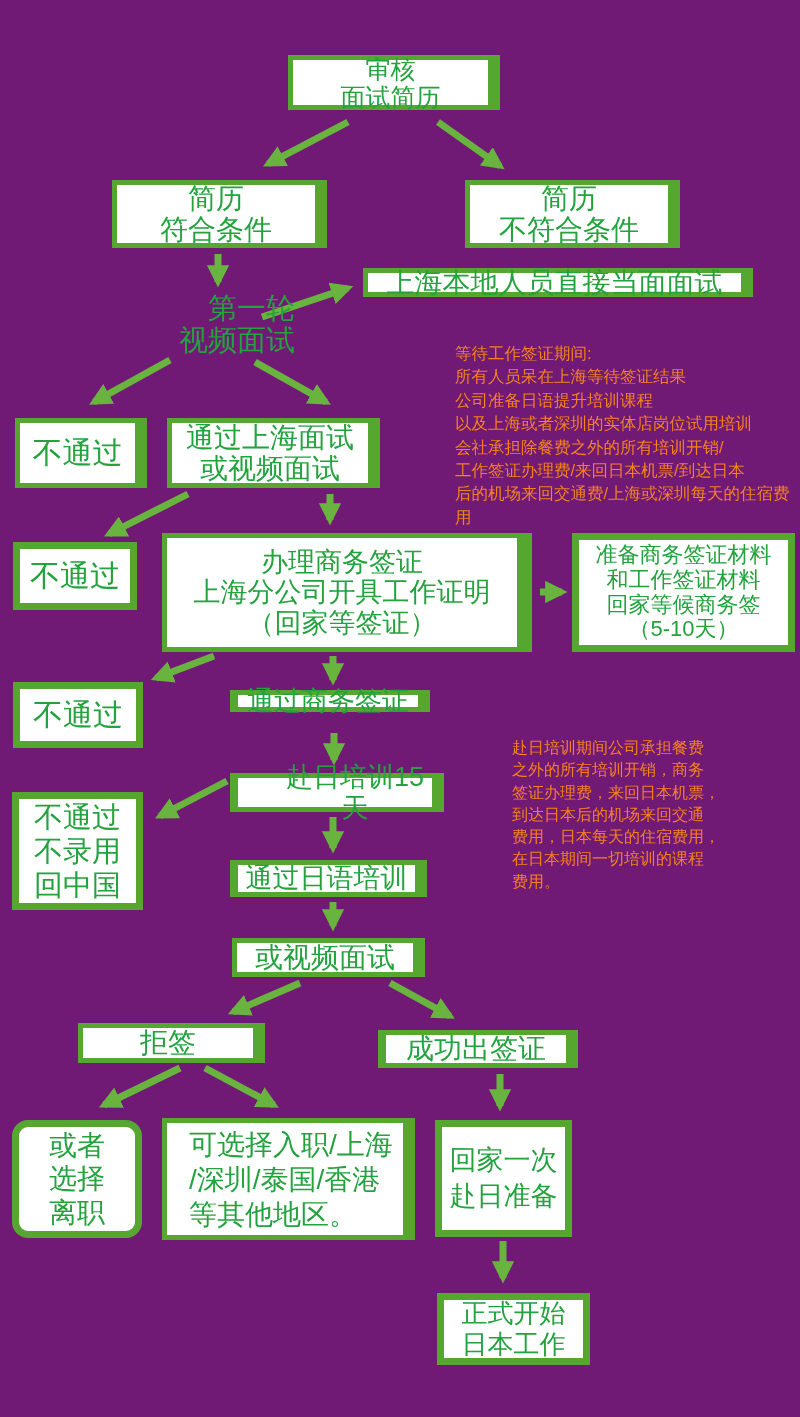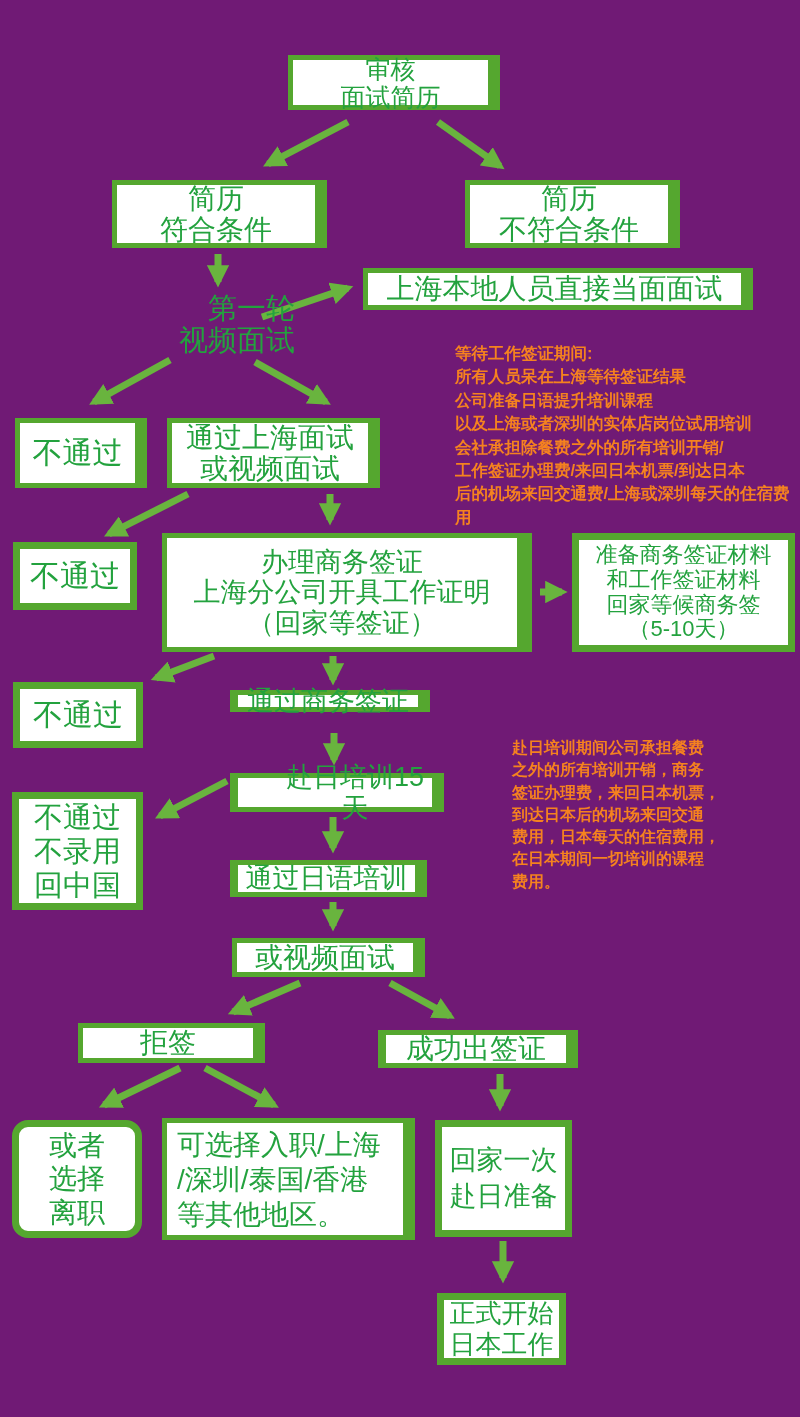--- a/index.html
+++ b/index.html
@@ -90,7 +90,7 @@
   <div class="freetext" style="left:135px;top:293px;width:160px;font-size:29px;">第一轮
 视频面试</div>
 
-  <div class="box" style="left:363px;top:268px;width:390px;height:42px;font-size:28px;text-align:center;">上海本地人员直接当面面试</div>
+  <div class="box" style="left:363px;top:268px;width:390px;height:29px;font-size:28px;text-align:center;">上海本地人员直接当面面试</div>
 
   <div class="note" style="left:455px;top:342px;width:345px;font-size:16.5px;line-height:23.4px;">等待工作签证期间:
 所有人员呆在上海等待签证结果

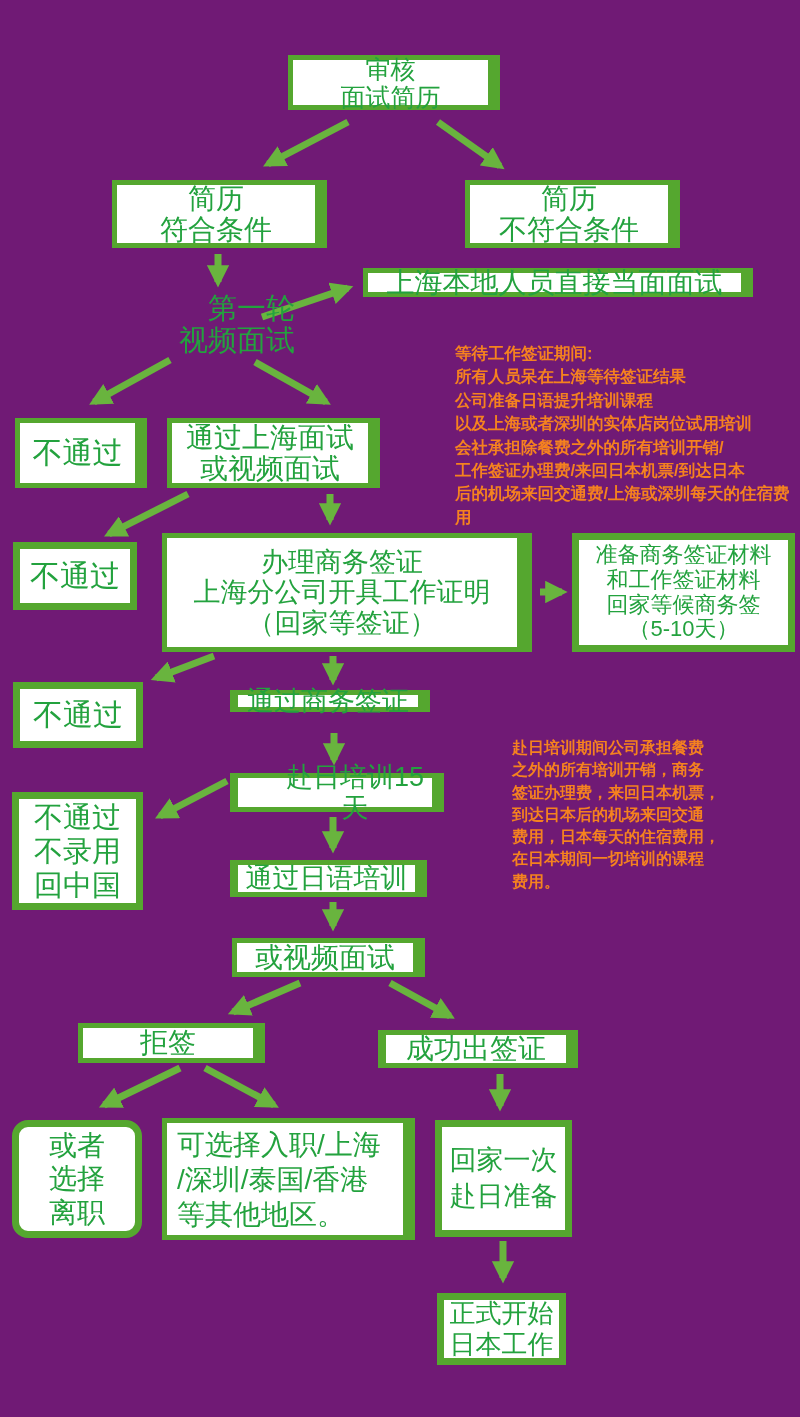--- a/index.html
+++ b/index.html
@@ -37,7 +37,7 @@
   .note{
     position:absolute;
     color:var(--orange);
-    font-weight:bold;
+    font-weight:normal;
     white-space:pre-line;
   }
   .leftalign{text-align:left;justify-content:flex-start;padding-left:10px;}

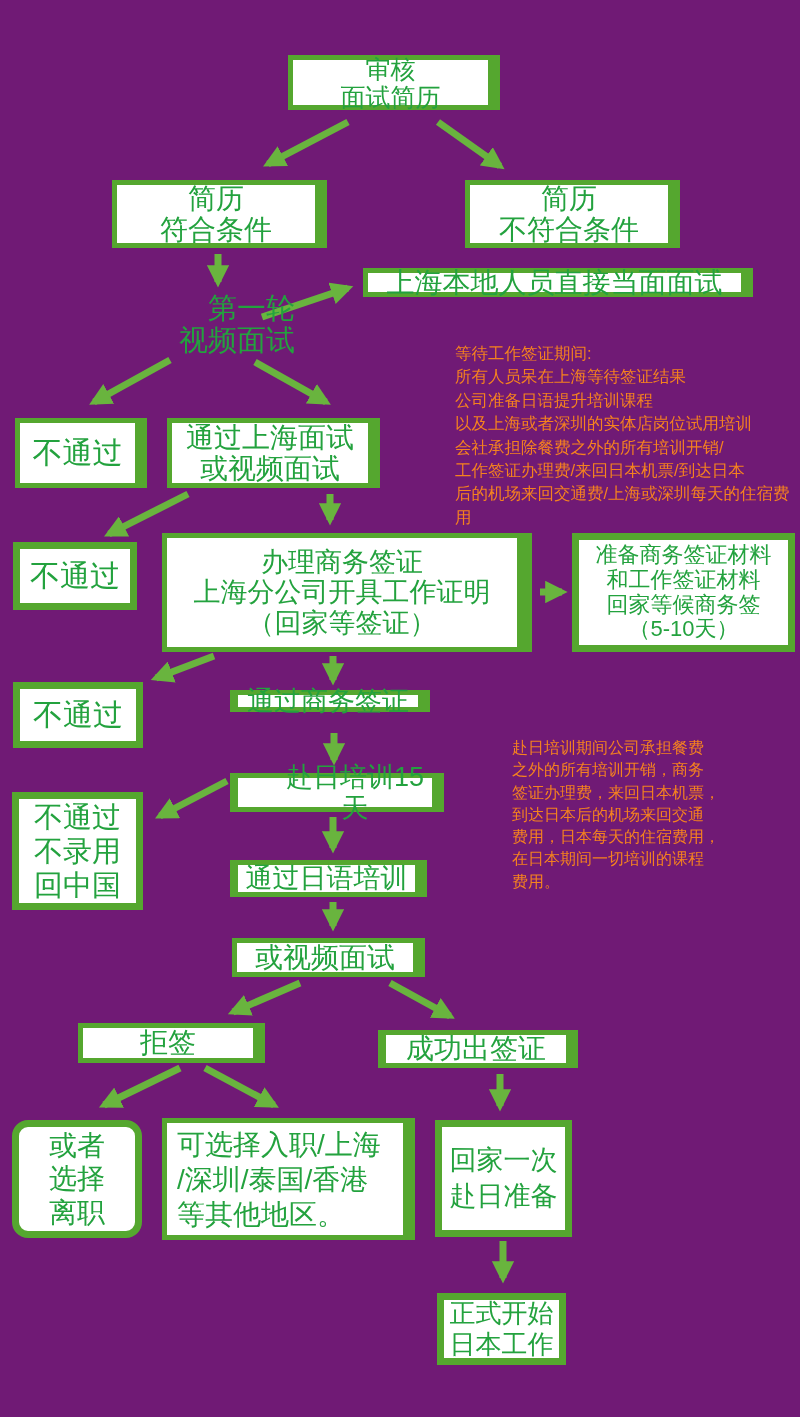--- a/index.html
+++ b/index.html
@@ -40,7 +40,7 @@
     font-weight:normal;
     white-space:pre-line;
   }
-  .leftalign{text-align:left;justify-content:flex-start;padding-left:10px;}
+  .leftalign{text-align:left;justify-content:flex-start;padding-left:22px;}
 </style>
 </head>
 <body>

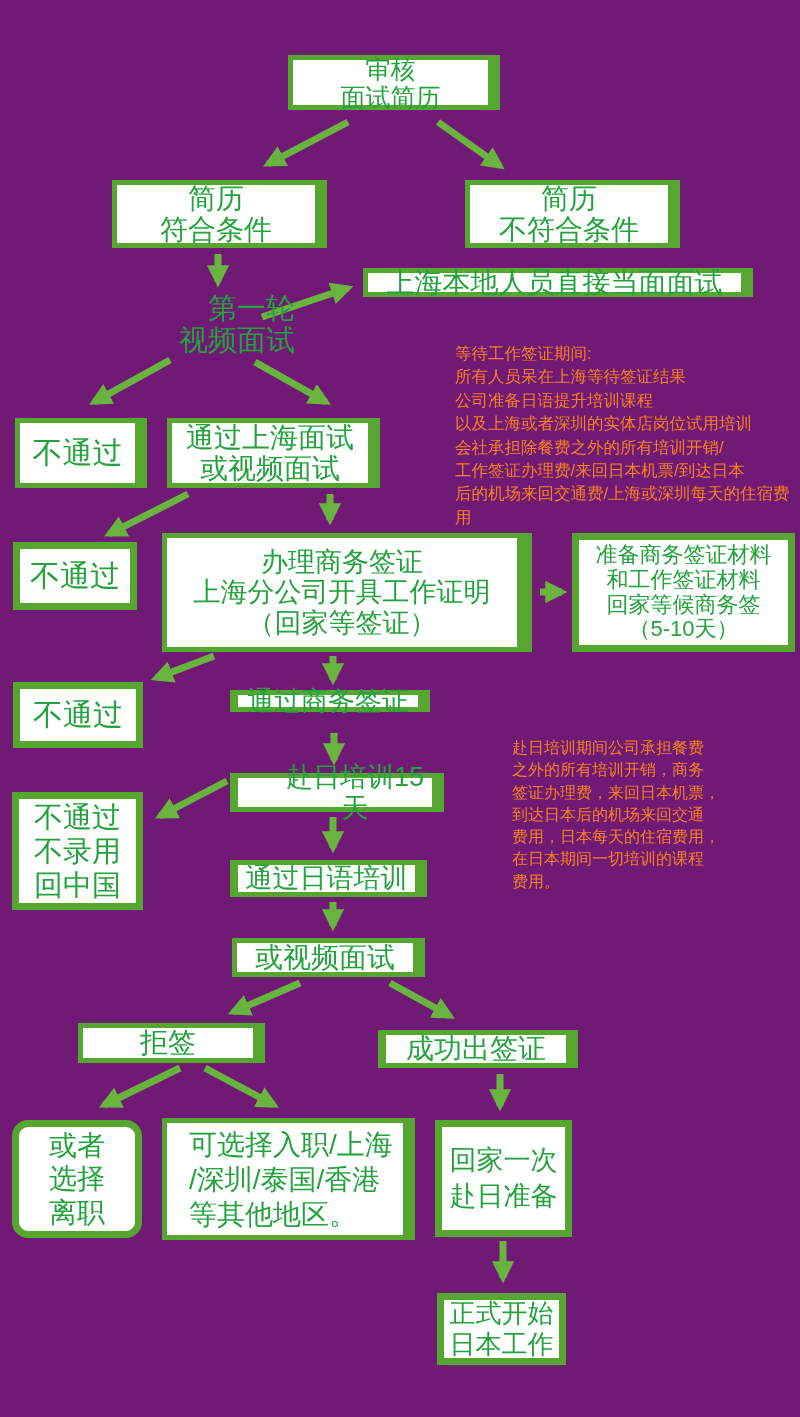--- a/index.html
+++ b/index.html
@@ -153,7 +153,7 @@
   <div class="box uniform" style="left:435px;top:1120px;width:137px;height:117px;font-size:27px;line-height:1.3;">回家一次
 赴日准备</div>
 
-  <div class="box uniform" style="left:437px;top:1293px;width:129px;height:72px;font-size:26px;line-height:1.2;">正式开始
+  <div class="box uniform" style="left:437px;top:1293px;width:153px;height:72px;font-size:26px;line-height:1.2;">正式开始
 日本工作</div>
 
 </div>

